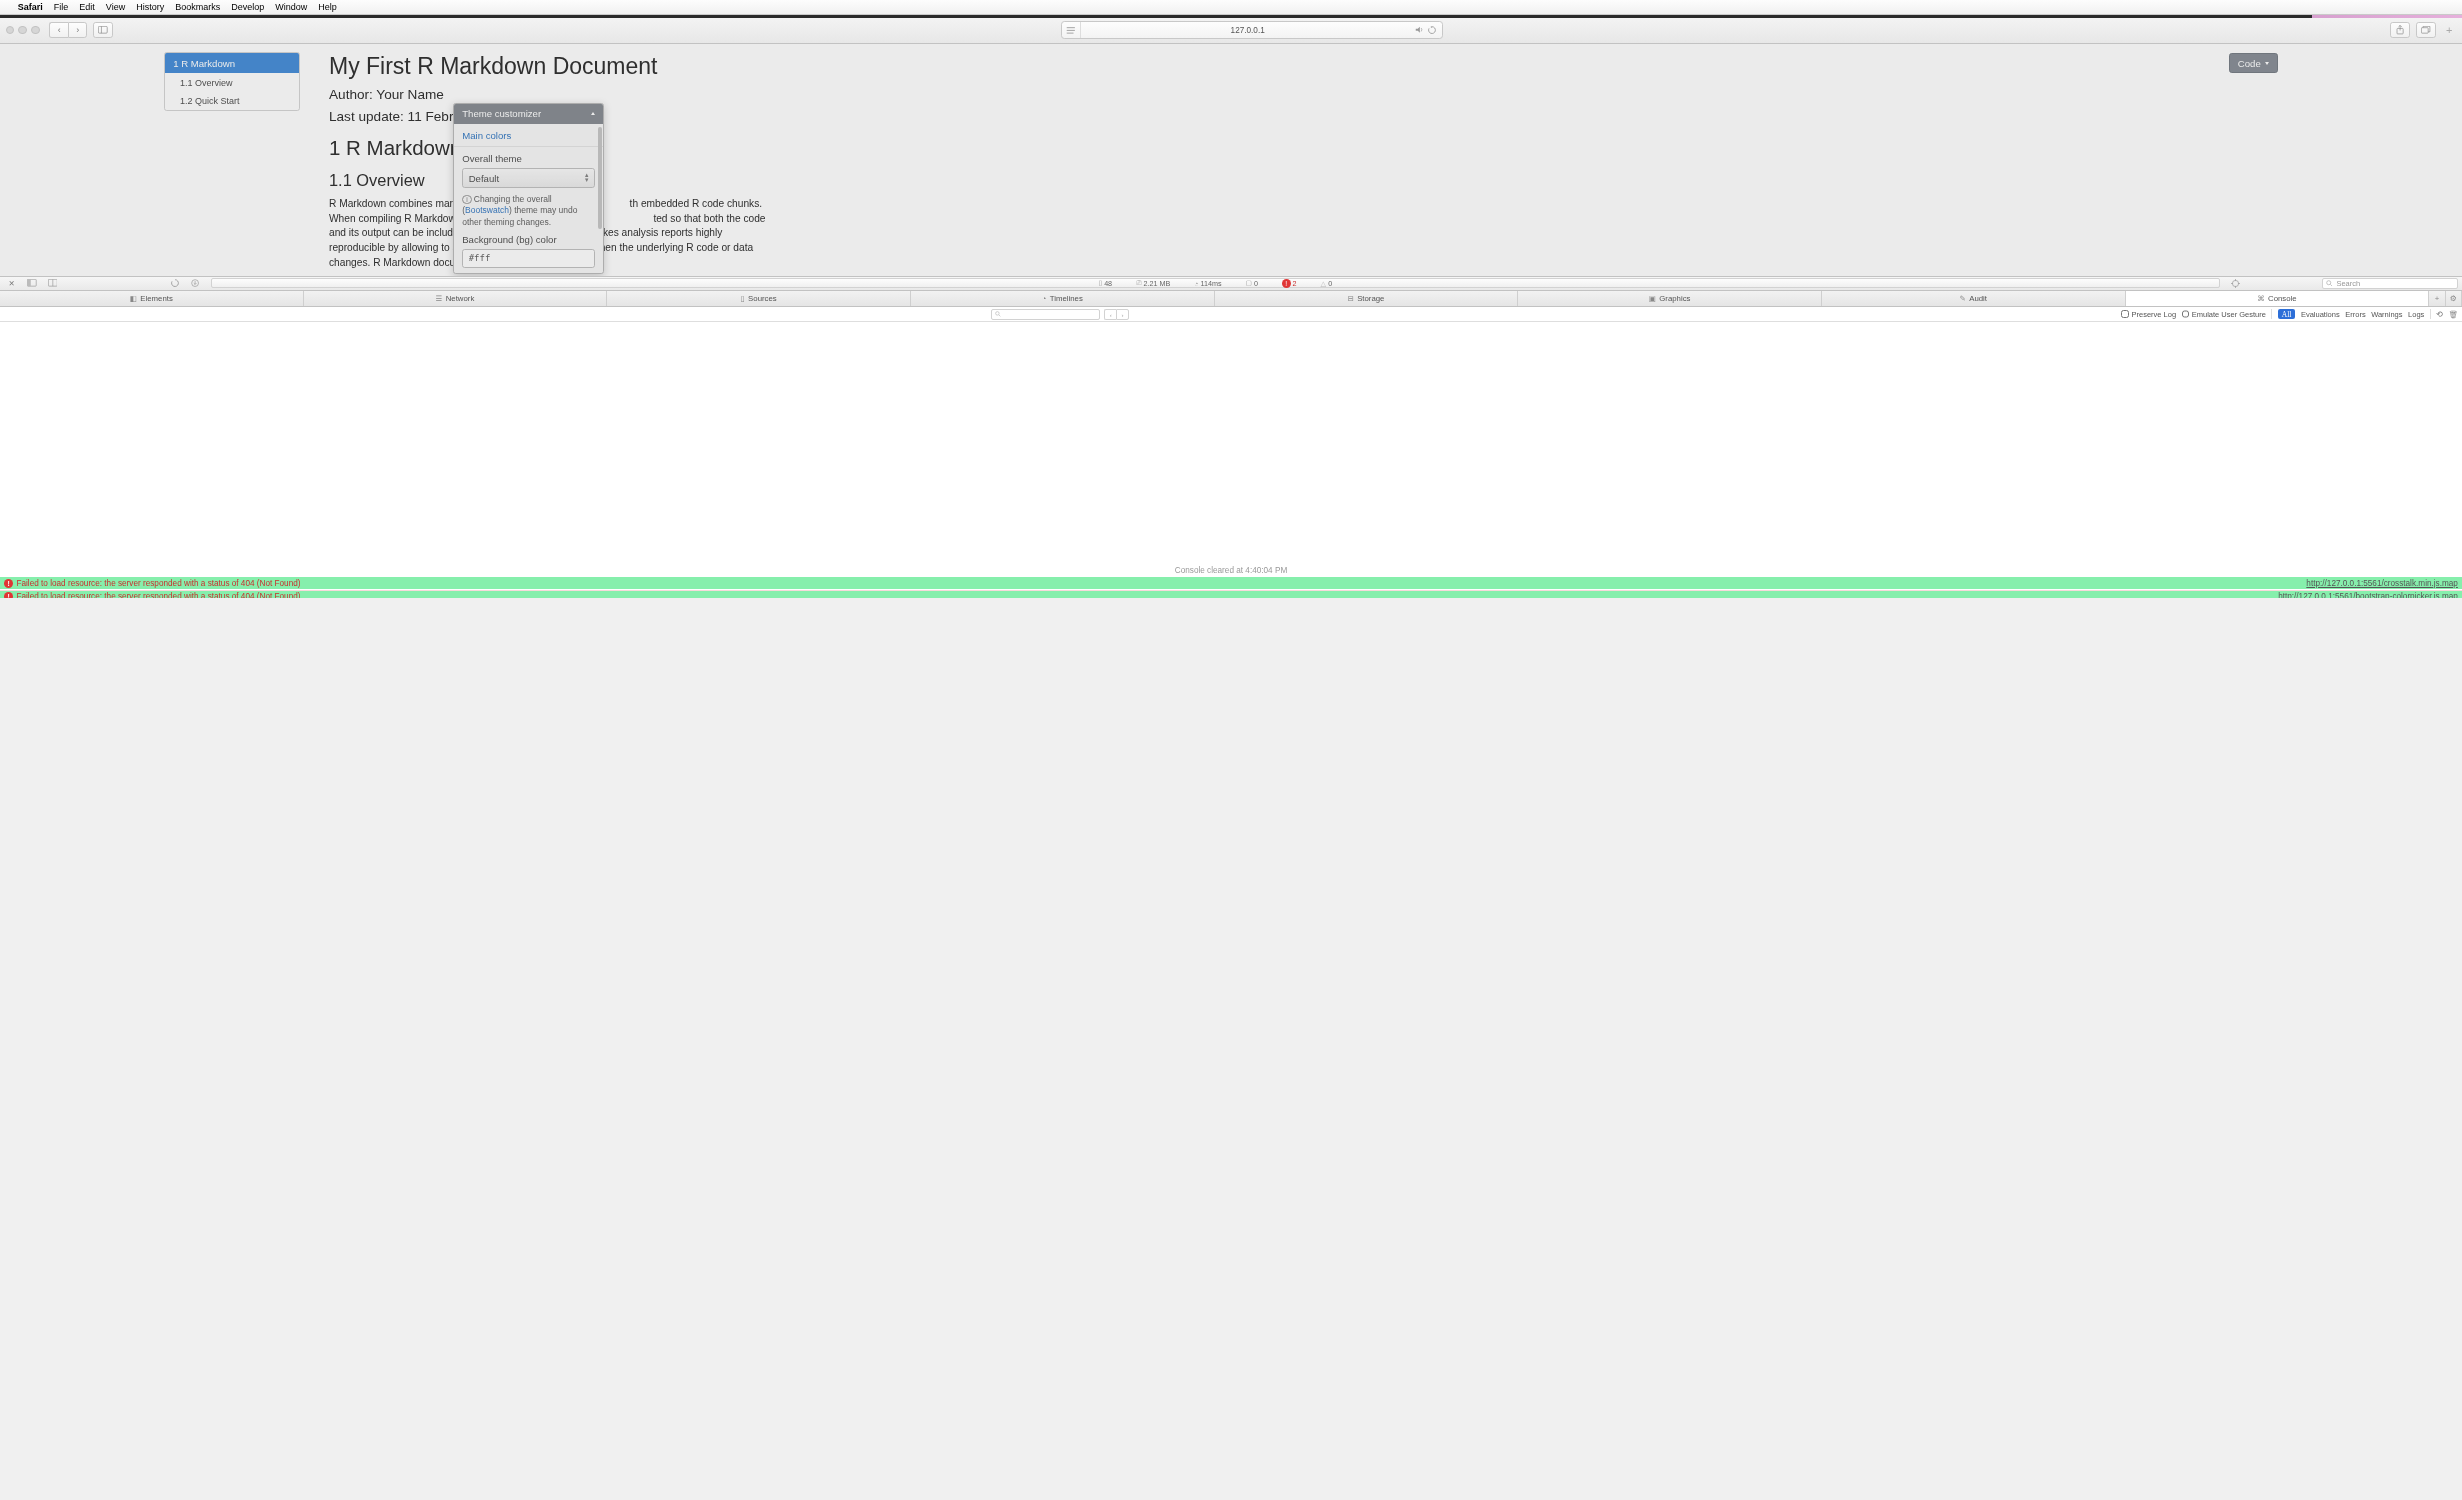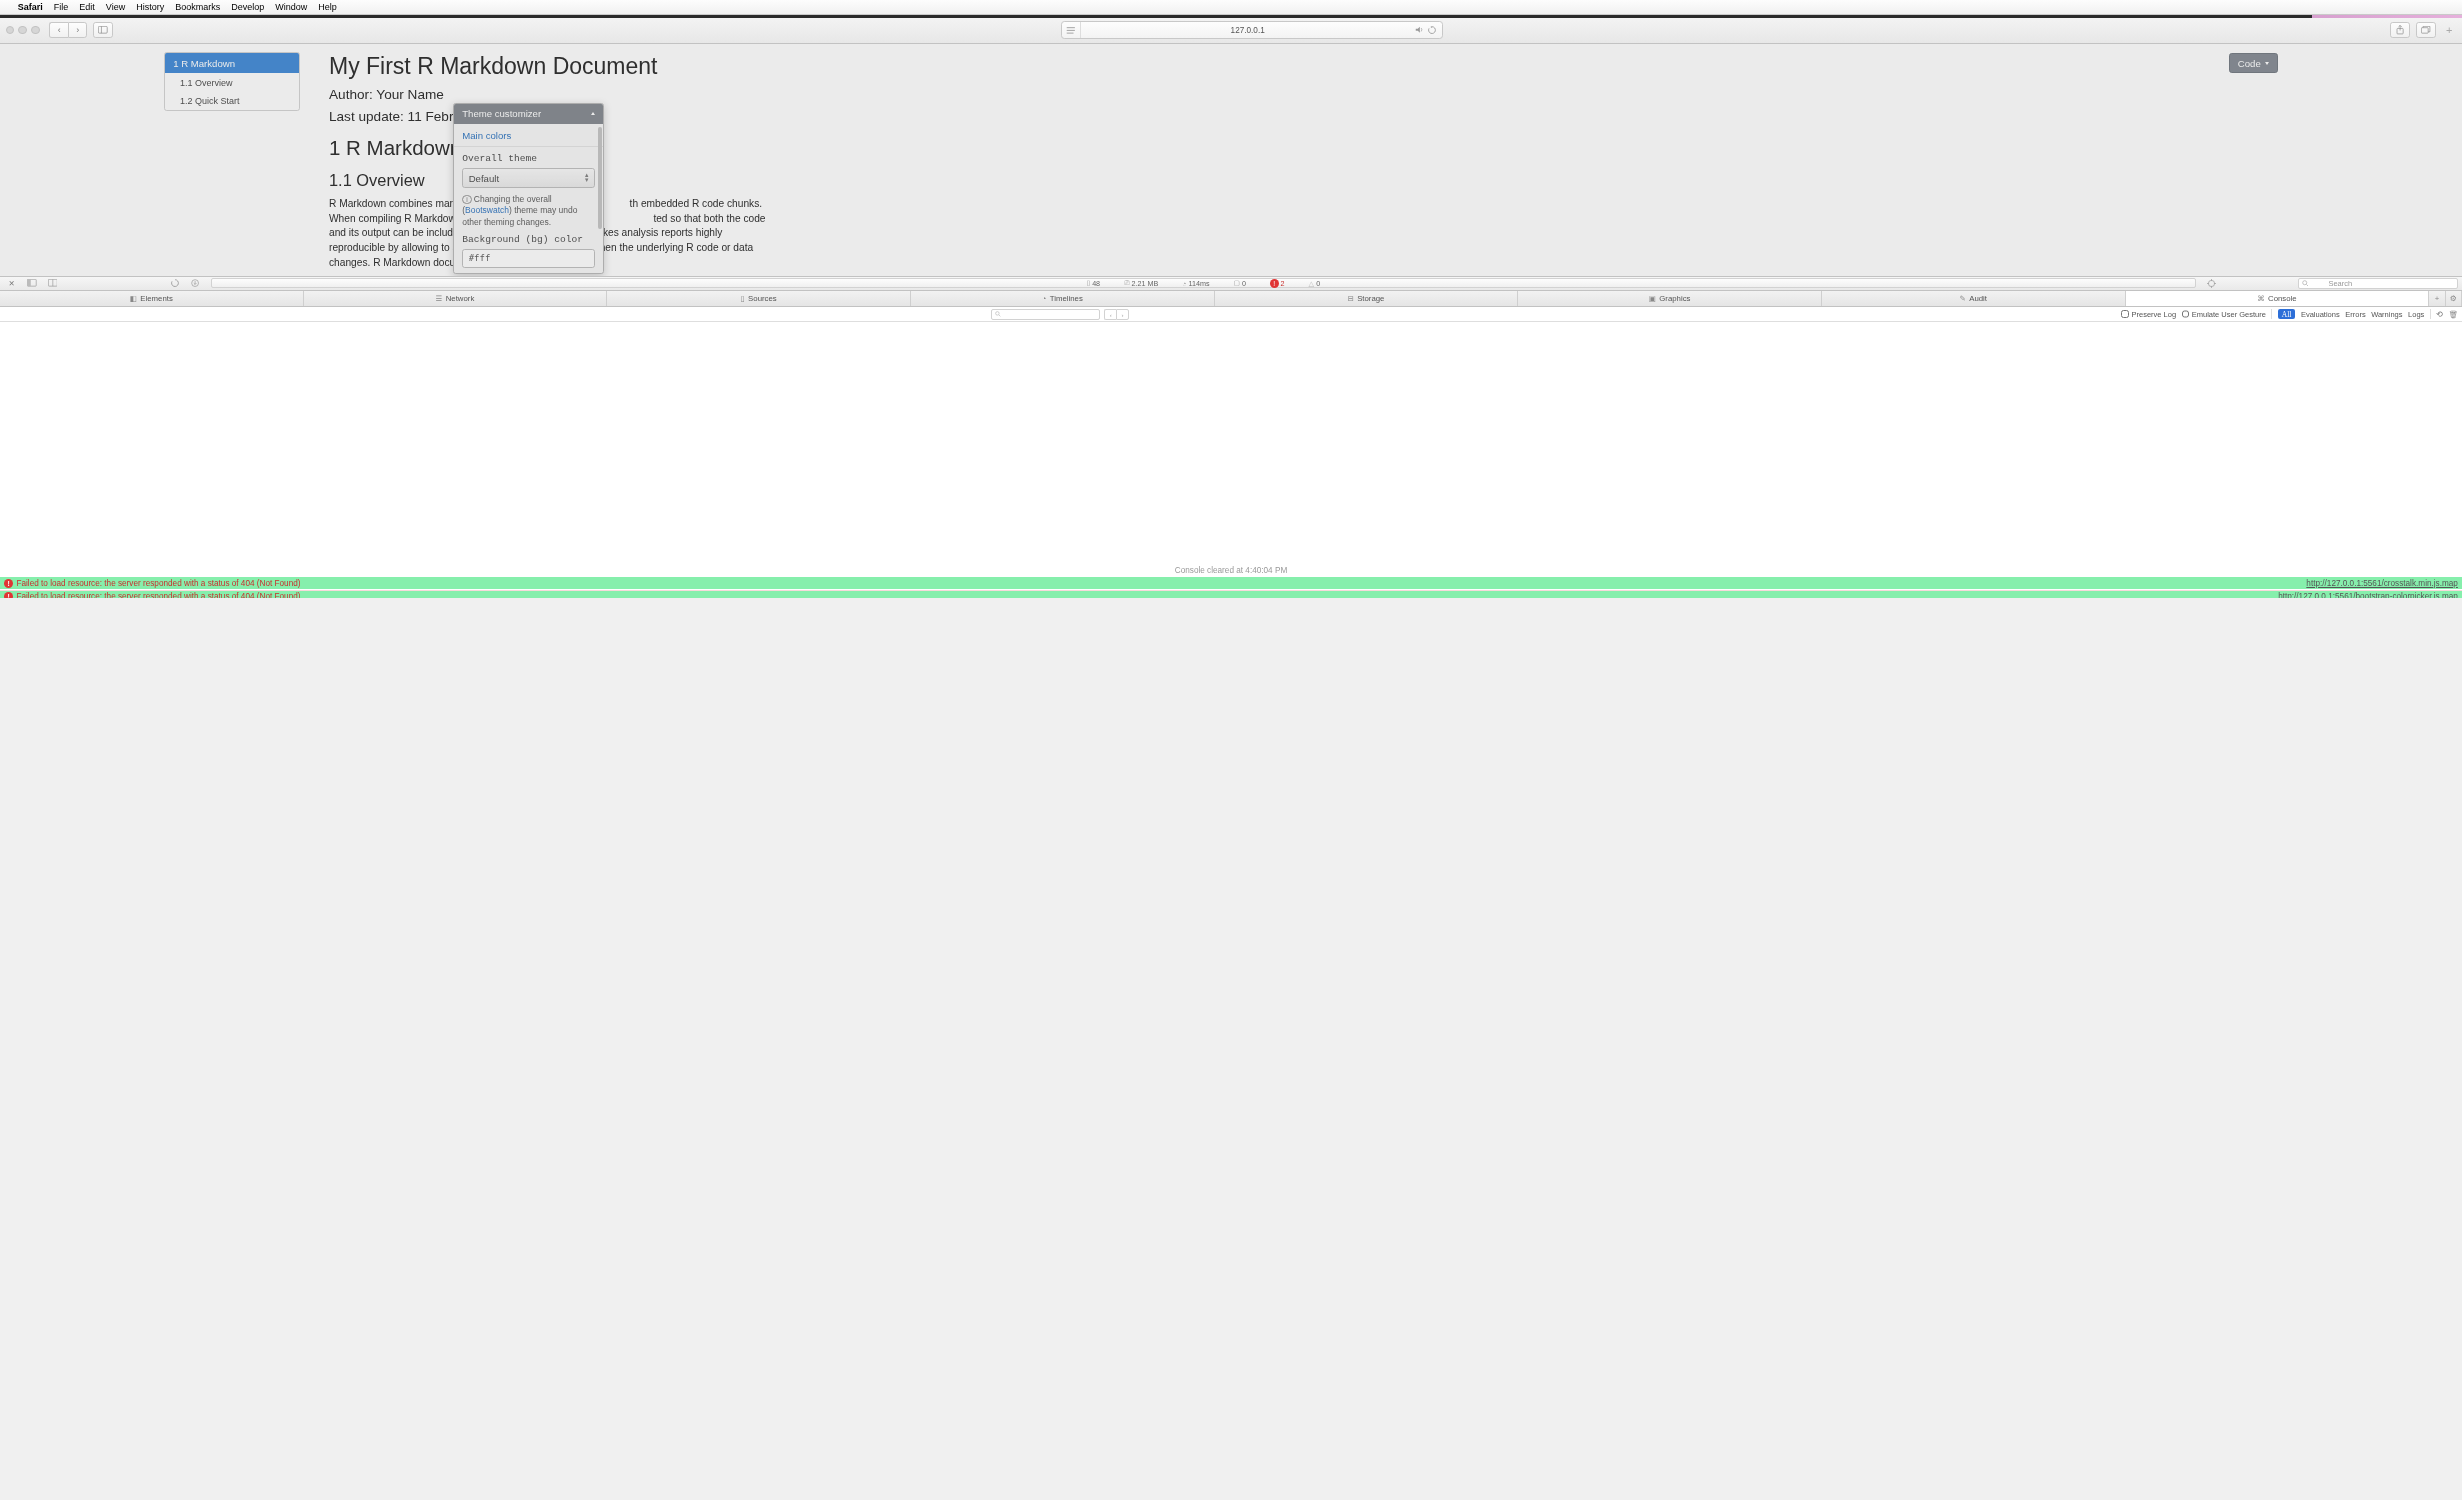--- a/index.html
+++ b/index.html
@@ -59,7 +59,7 @@
 .theme-scrollbar{position:absolute;right:1.4px;top:2.7px;width:4.1px;height:102px;background:#c8c8c8;border-radius:2px;}
 .tab-link{display:block;padding:5.5px 8.2px;color:#3b7dc4;border-bottom:0.7px solid #e5e5e5;}
 .field-group{padding:5.5px 8.2px;}
-.field-label{color:#555;margin-bottom:4.1px;font-family:Liberation Mono, monospace;}
+.field-label{color:#555;margin-bottom:4.1px;}
 .select-box{border:0.7px solid #c3c3c3;border-radius:2.7px;background:linear-gradient(#fafafa,#ececec);height:20.5px;display:flex;align-items:center;justify-content:space-between;padding:0 5.5px;color:#555;}
 .select-arrows{font-size:6.8px;line-height:4.8px;color:#888;display:flex;flex-direction:column;}
 .hint{font-size:8.5px;color:#666;line-height:1.35;margin-top:5.5px;}

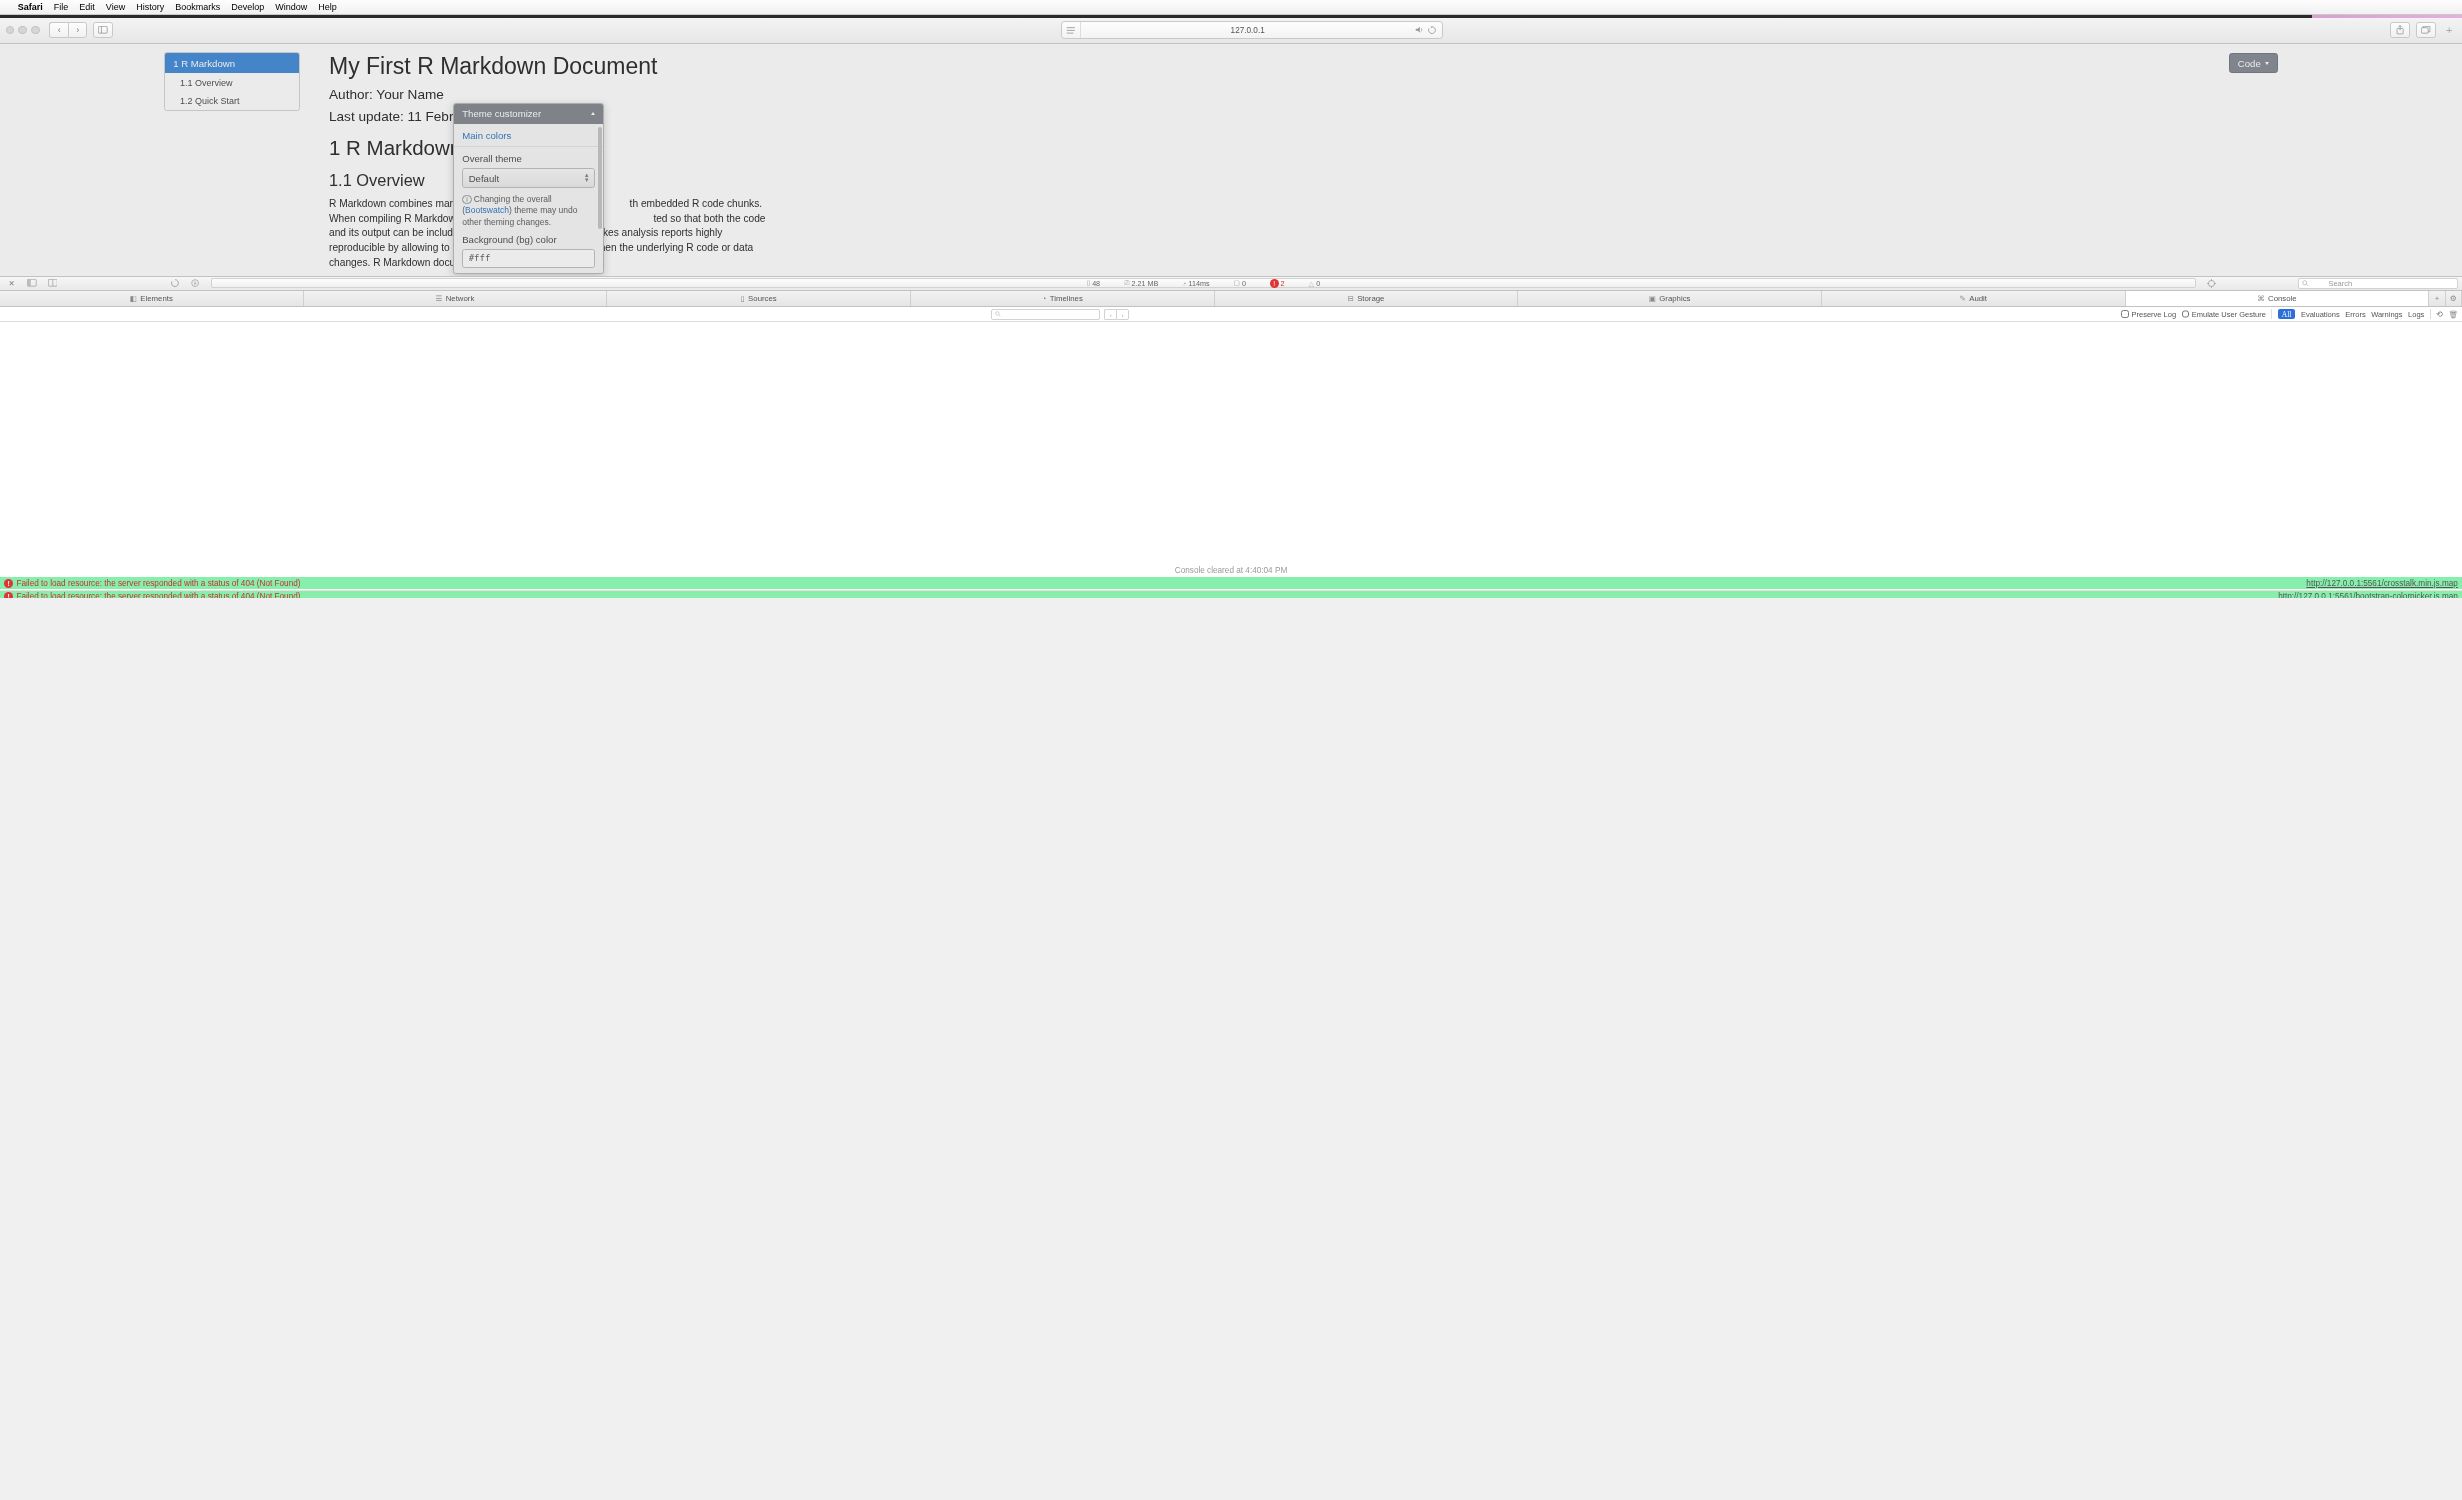--- a/index.html
+++ b/index.html
@@ -75,7 +75,7 @@
 .dash-icon{font-size:6.8px;color:#999;}
 .err-badge{background:#e03535;color:#fff;border-radius:5.5px;padding:0 3.4px;font-size:6.8px;line-height:9px;}
 .warn-badge{color:#bbb;}
-.dev-search{width:160px;height:11px;border:0.7px solid #d2d2d2;border-radius:2px;background:#fff;display:flex;align-items:center;padding:0 2.7px;font-size:7.5px;color:#999;gap:20px;}
+.dev-search{width:136px;height:11px;border:0.7px solid #d2d2d2;border-radius:2px;background:#fff;display:flex;align-items:center;padding:0 2.7px;font-size:7.5px;color:#999;gap:4px;}
 
 
 .dev-tabs{height:16.4px;background:linear-gradient(#f2f2f2,#e5e5e5);border-bottom:0.7px solid #c2c2c2;display:flex;align-items:stretch;font-size:7.8px;color:#555;}

